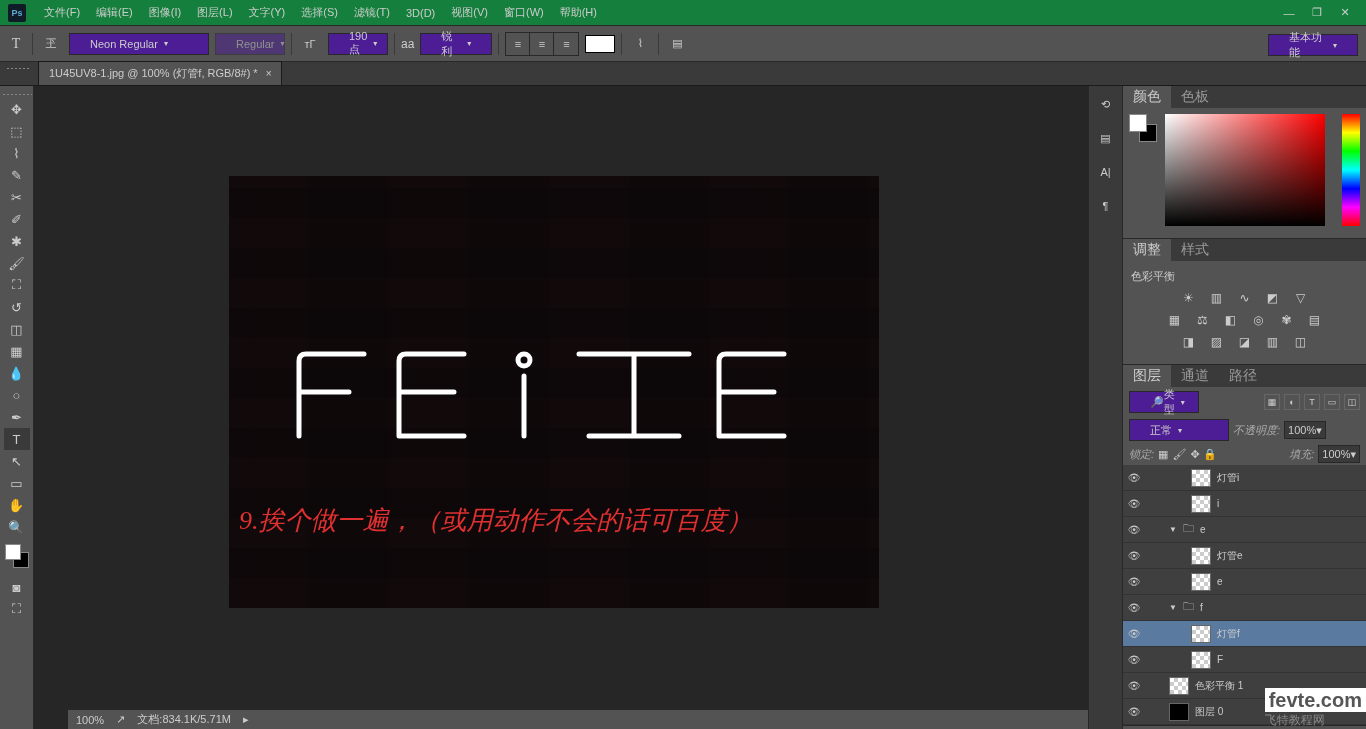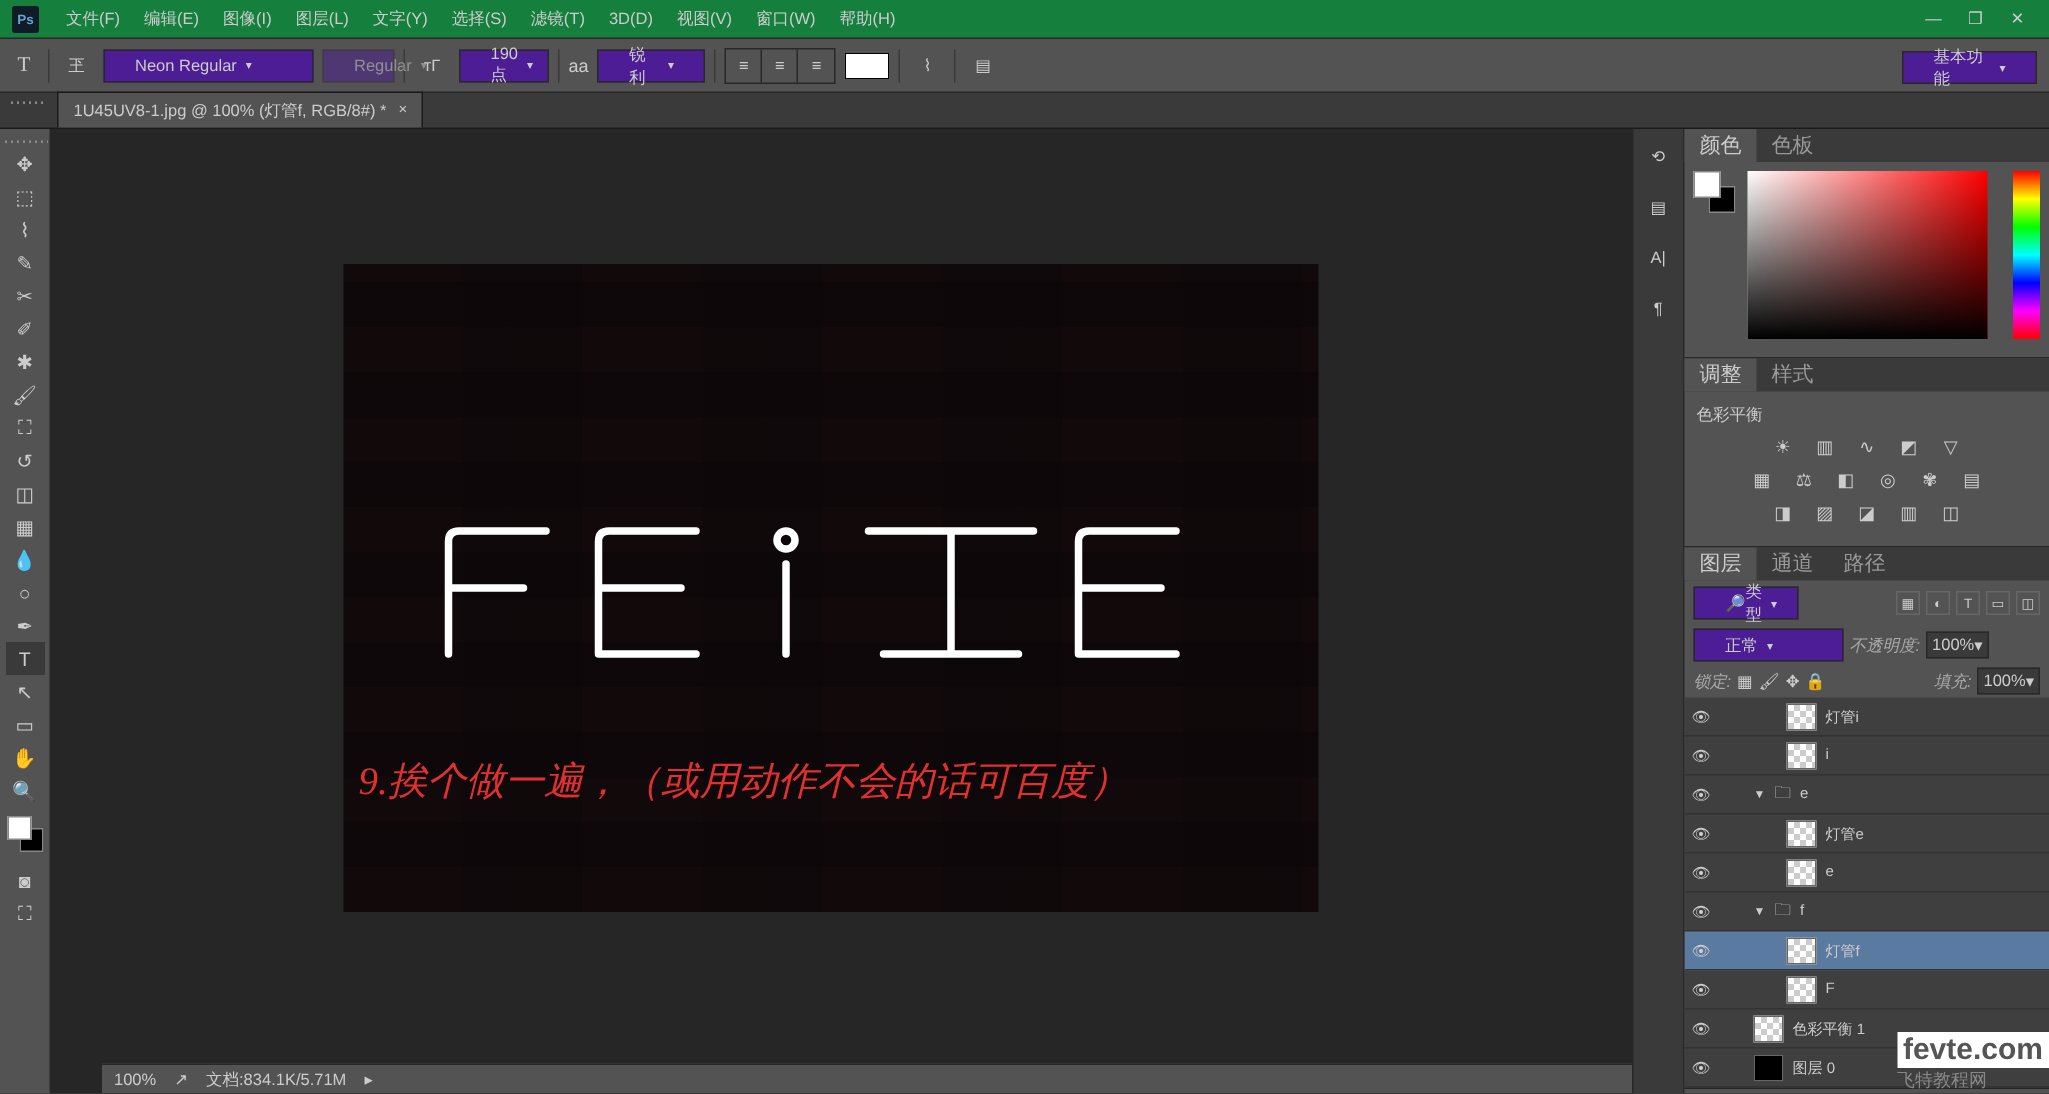--- a/index.html
+++ b/index.html
@@ -107,7 +107,7 @@
       <span>Neon Regular</span>
       <span class="caret">▾</span>
     </div>
-  <div class="dd disabled" style="width:48px">
+  <div class="dd disabled" style="width:70px">
       <span>Regular</span>
       <span class="caret">▾</span>
     </div>

